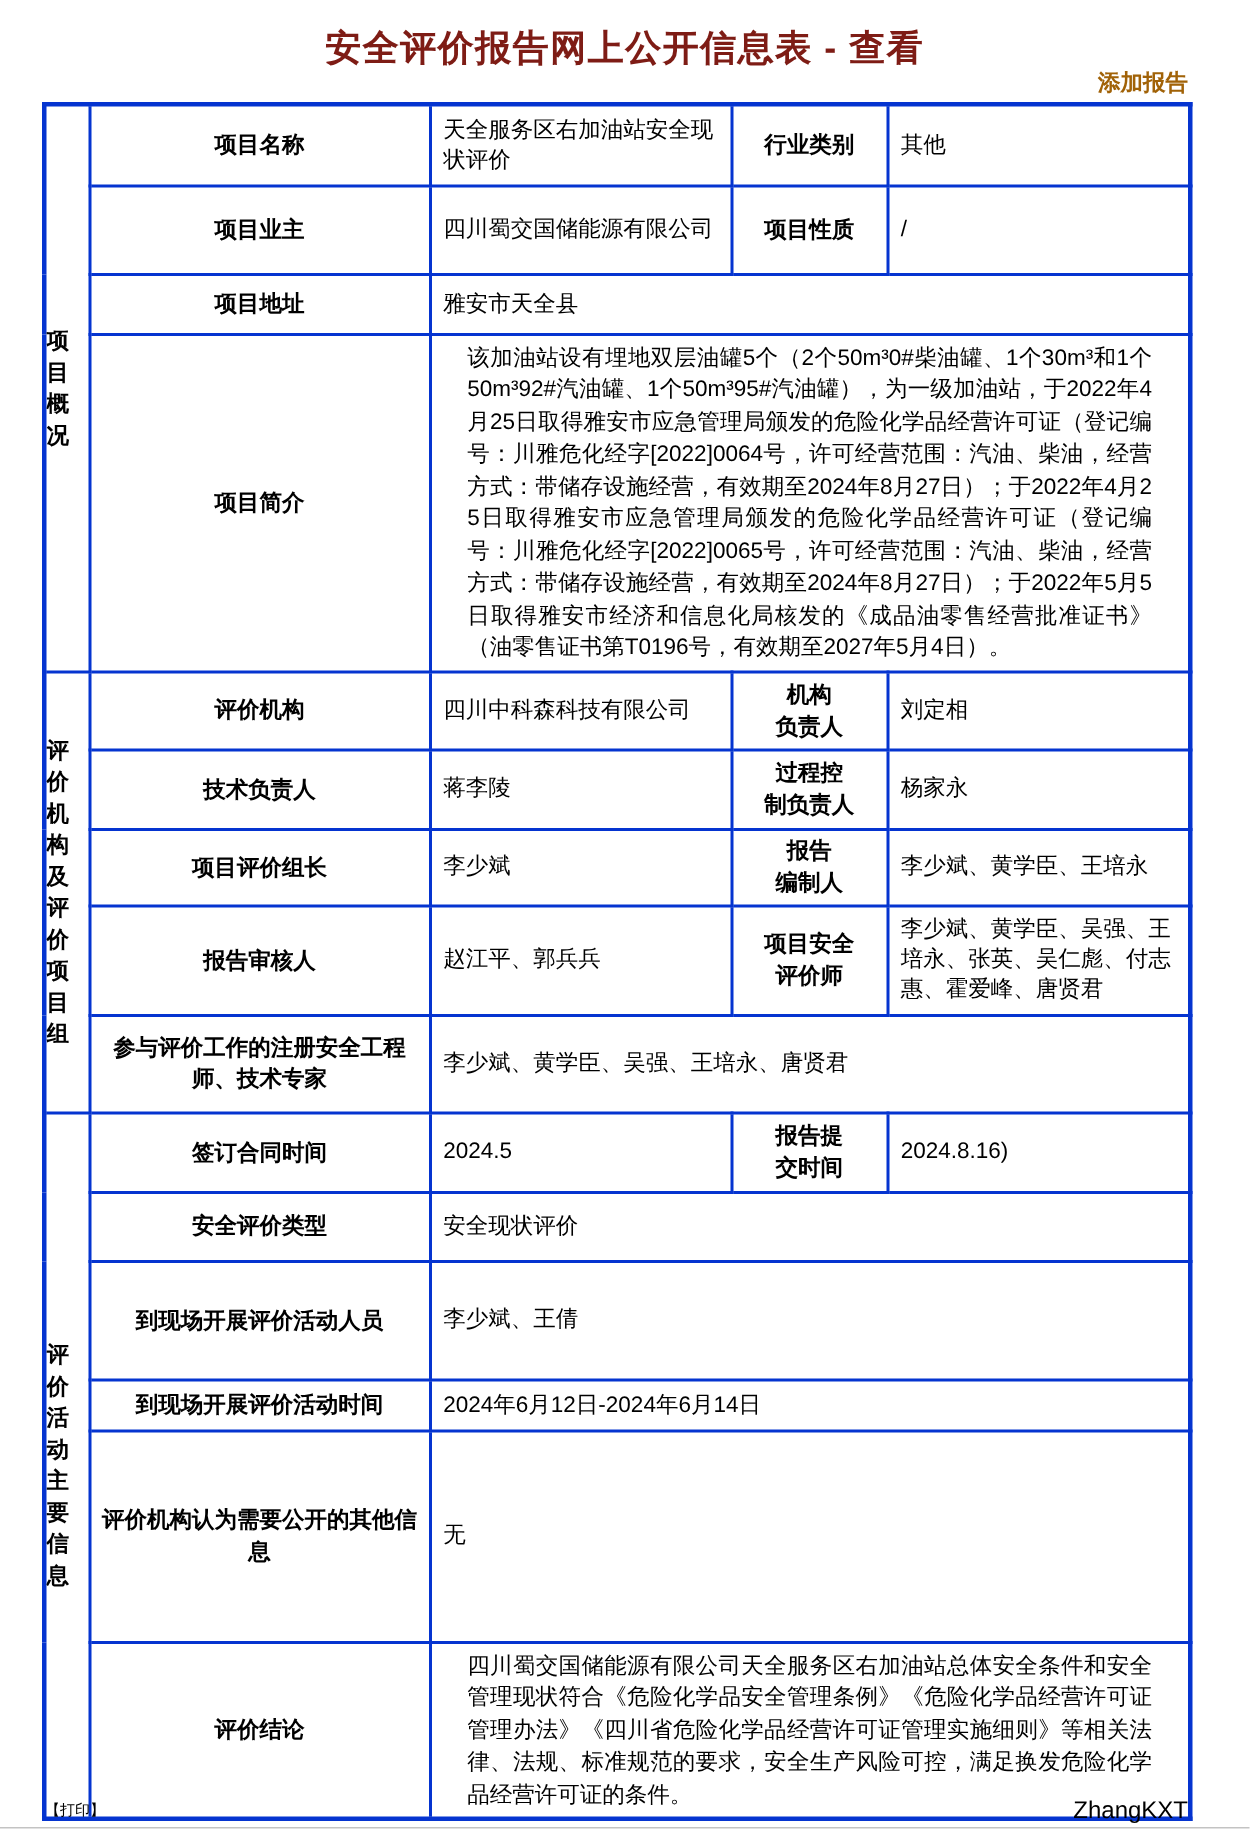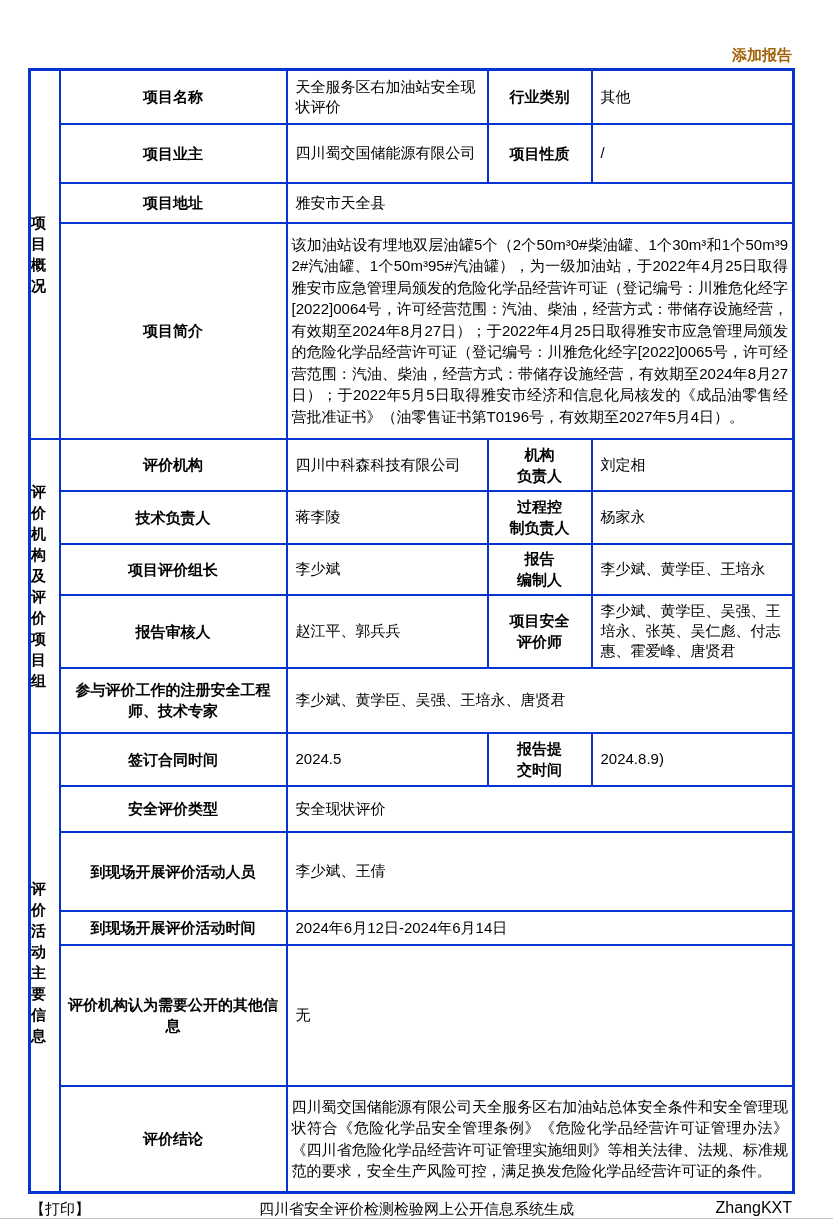--- a/index.html
+++ b/index.html
@@ -51,6 +51,7 @@
 
 <div class="page">
 
+  <div class="title">安全评价报告网上公开信息表 - 查看</div>
   <div class="add-report">添加报告</div>
 
   <table class="form">

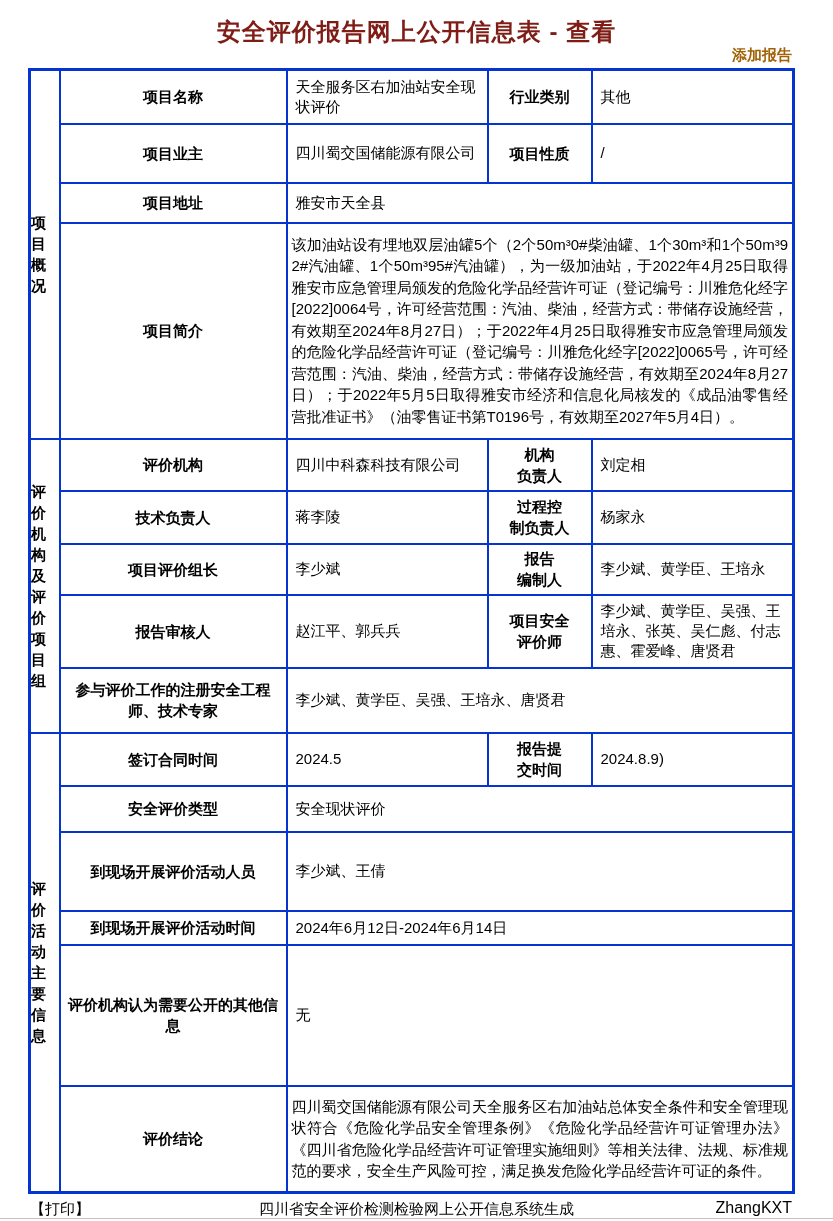--- a/index.html
+++ b/index.html
@@ -37,7 +37,7 @@
   }
   .dlabel { white-space:pre-line; }
   .val { text-align:left; padding:2px 8px; line-height:20px; }
-  .val.long { text-align:justify; line-height:21.5px; padding:4px 4px; }
+  .val.long { text-align:justify; line-height:21.5px; padding:4px 24px; }
   .footer-print { position:absolute; left:30px; top:1200px; font-size:15px; cursor:pointer; }
   .footer-center { position:absolute; top:1200px; left:0; width:100%; text-align:center; font-size:15px; }
   .footer-sig {

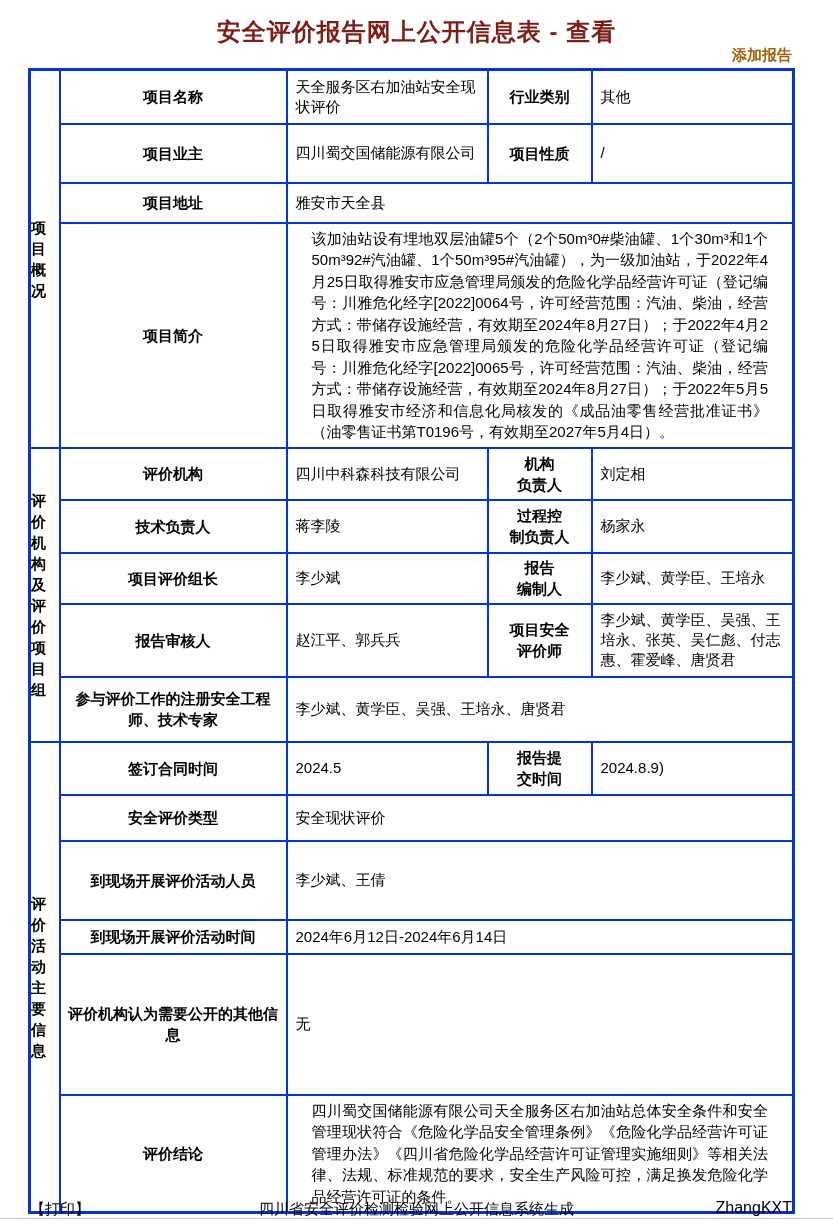--- a/index.html
+++ b/index.html
@@ -126,7 +126,7 @@
       <td class="val">2024.5</td>
       <td class="flabel dlabel">报告提
 交时间</td>
-      <td class="val">2024.8.9)</td>
+      <td class="val">2024.8.16)</td>
     </tr>
     <tr style="height:46px">
       <td class="flabel">安全评价类型</td>

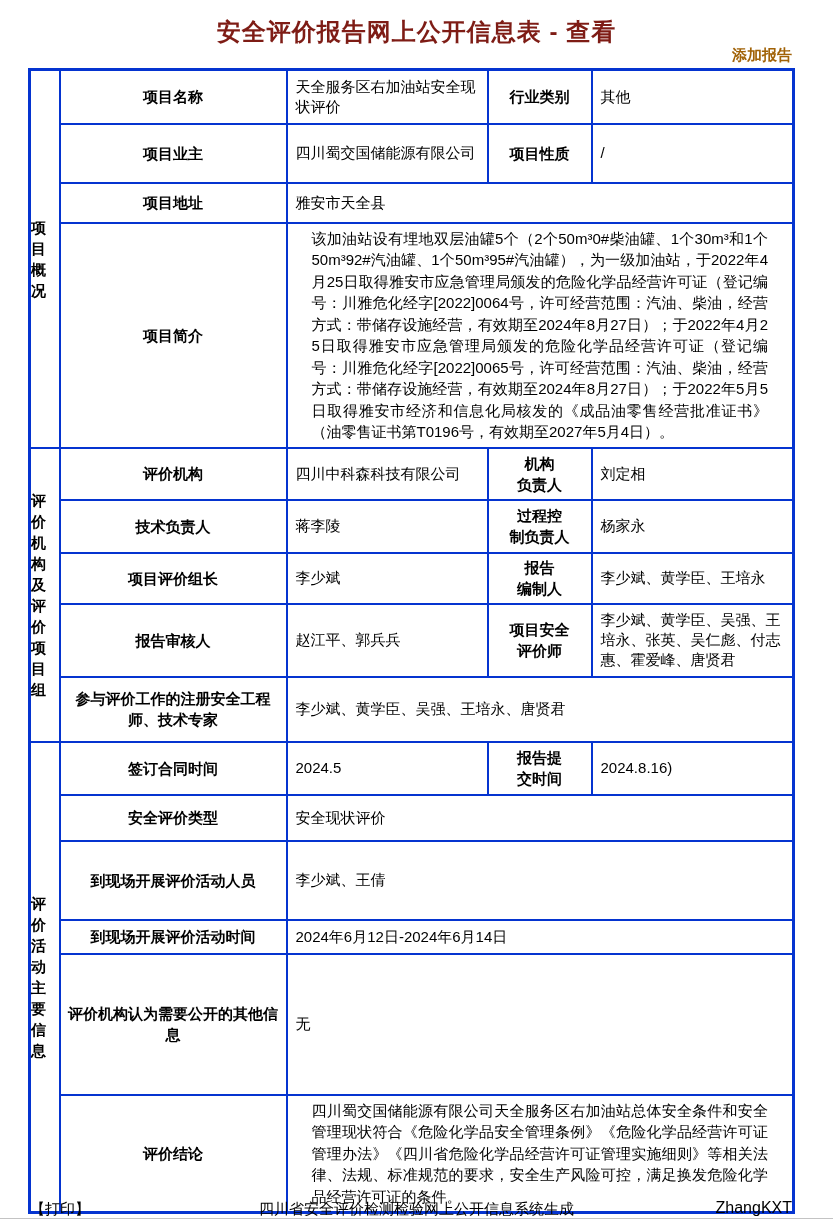--- a/index.html
+++ b/index.html
@@ -38,7 +38,7 @@
   .dlabel { white-space:pre-line; }
   .val { text-align:left; padding:2px 8px; line-height:20px; }
   .val.long { text-align:justify; line-height:21.5px; padding:4px 24px; }
-  .footer-print { position:absolute; left:30px; top:1200px; font-size:15px; cursor:pointer; }
+  .footer-print { position:absolute; left:30px; top:1200px; font-size:10px; cursor:pointer; }
   .footer-center { position:absolute; top:1200px; left:0; width:100%; text-align:center; font-size:15px; }
   .footer-sig {
     position:absolute; top:1199px; right:41px;

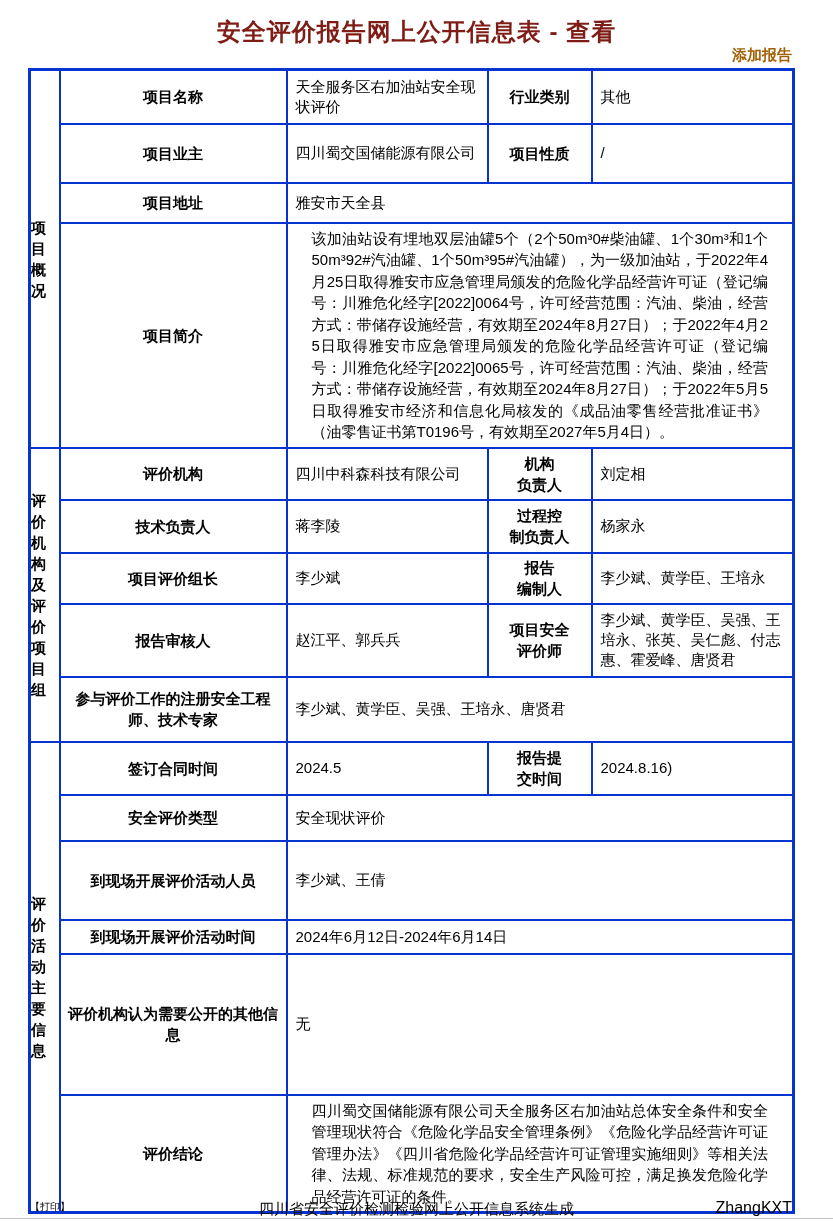--- a/index.html
+++ b/index.html
@@ -152,7 +152,6 @@
     </table>
 
   <div class="footer-print">【打印】</div>
-  <div class="footer-center">四川省安全评价检测检验网上公开信息系统生成</div>
   <div class="footer-sig">ZhangKXT</div>
   <div class="bottom-line"></div>
 

